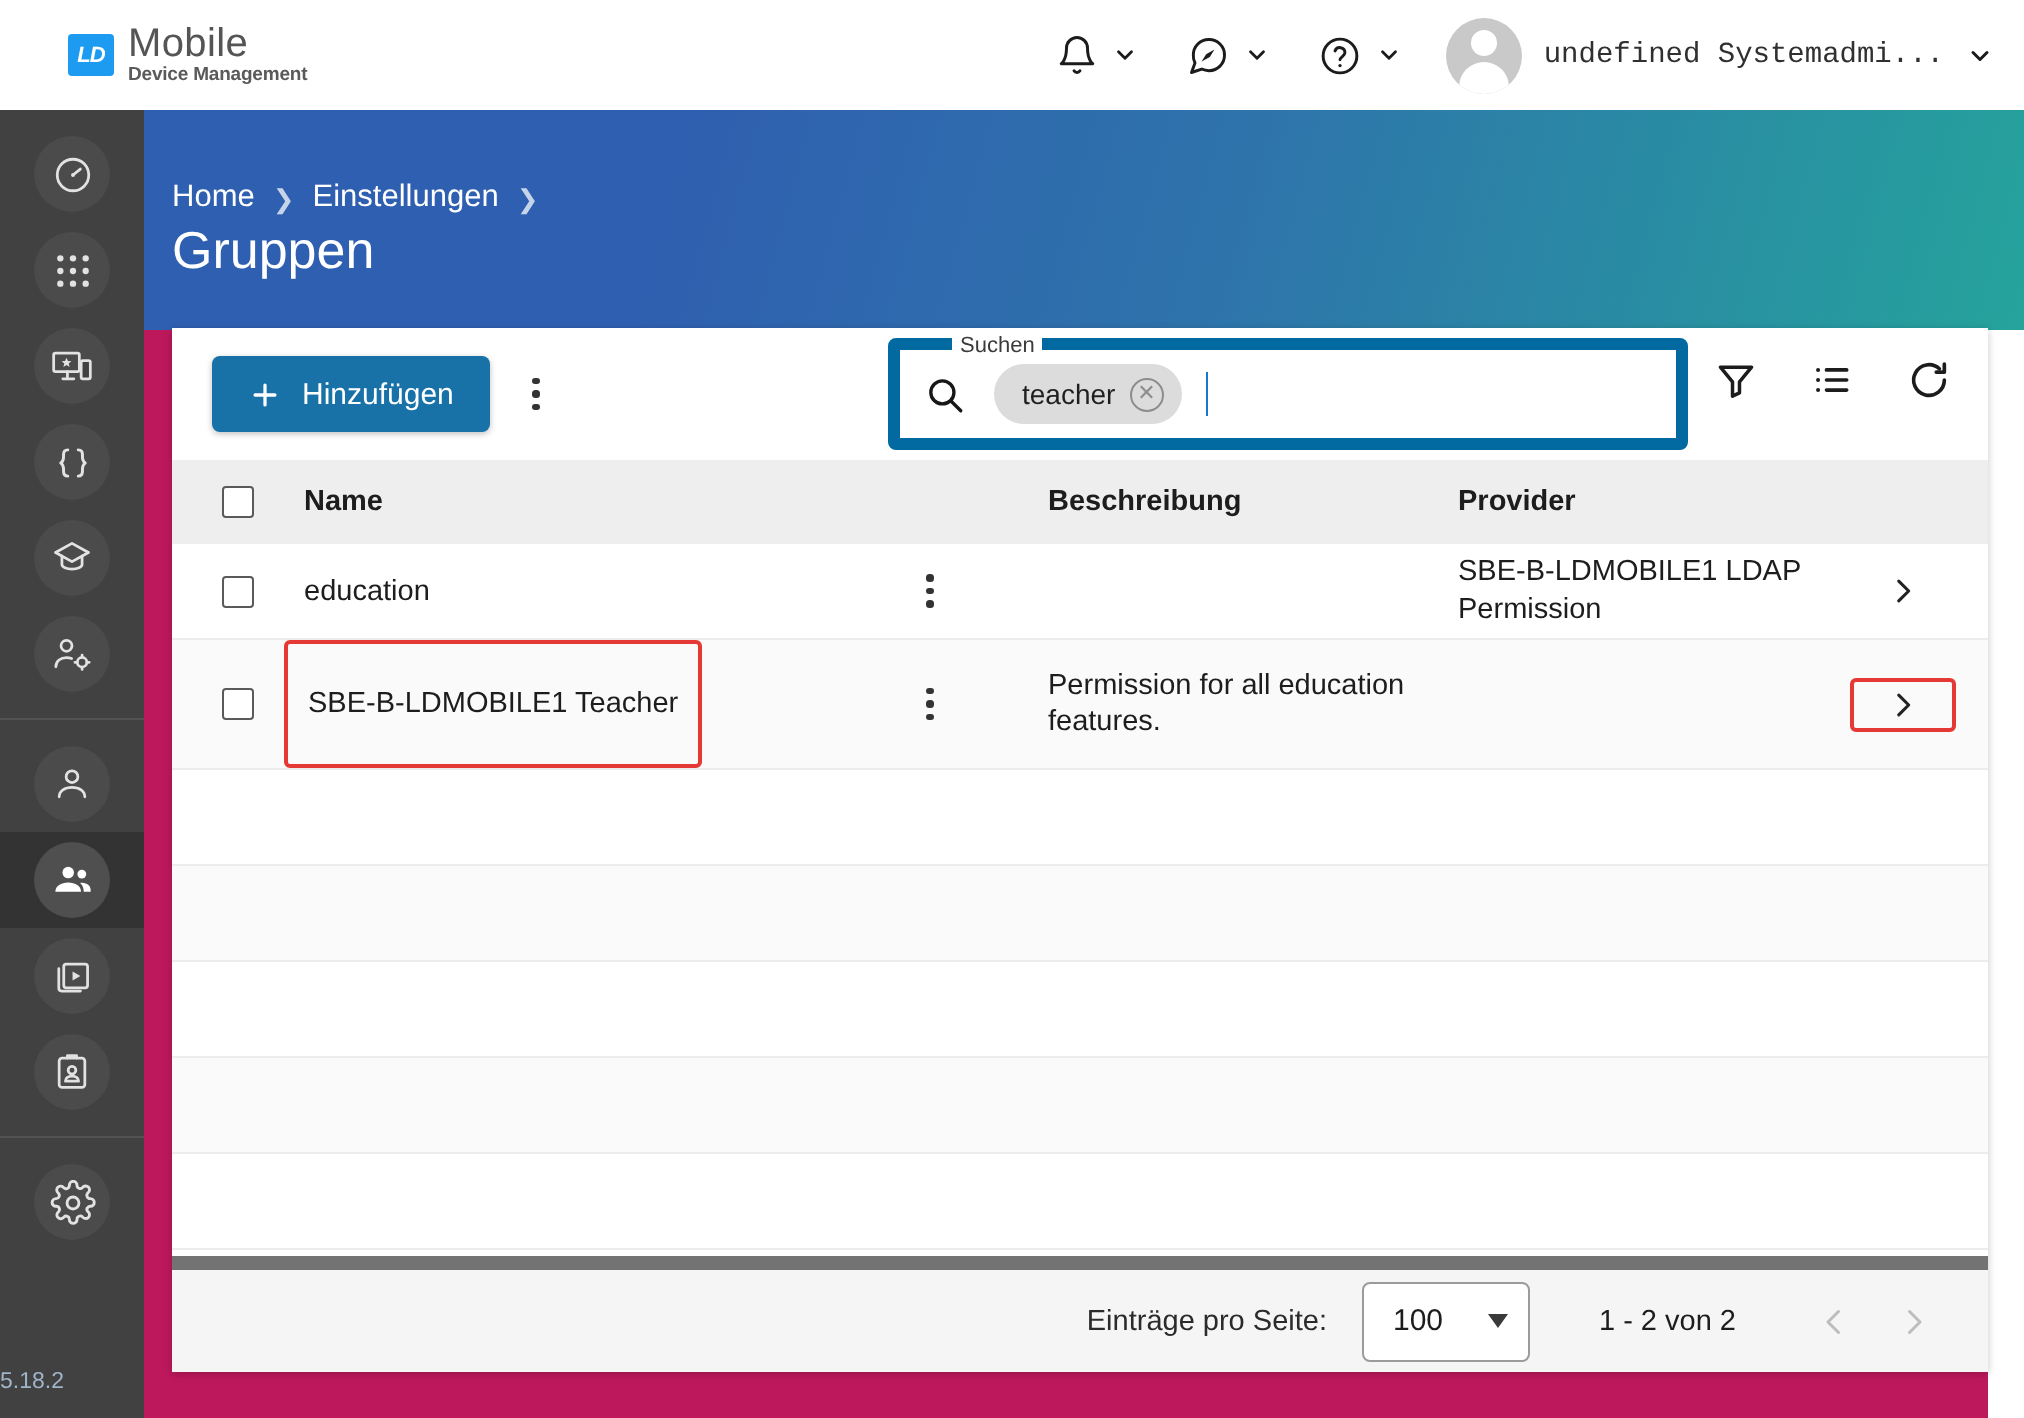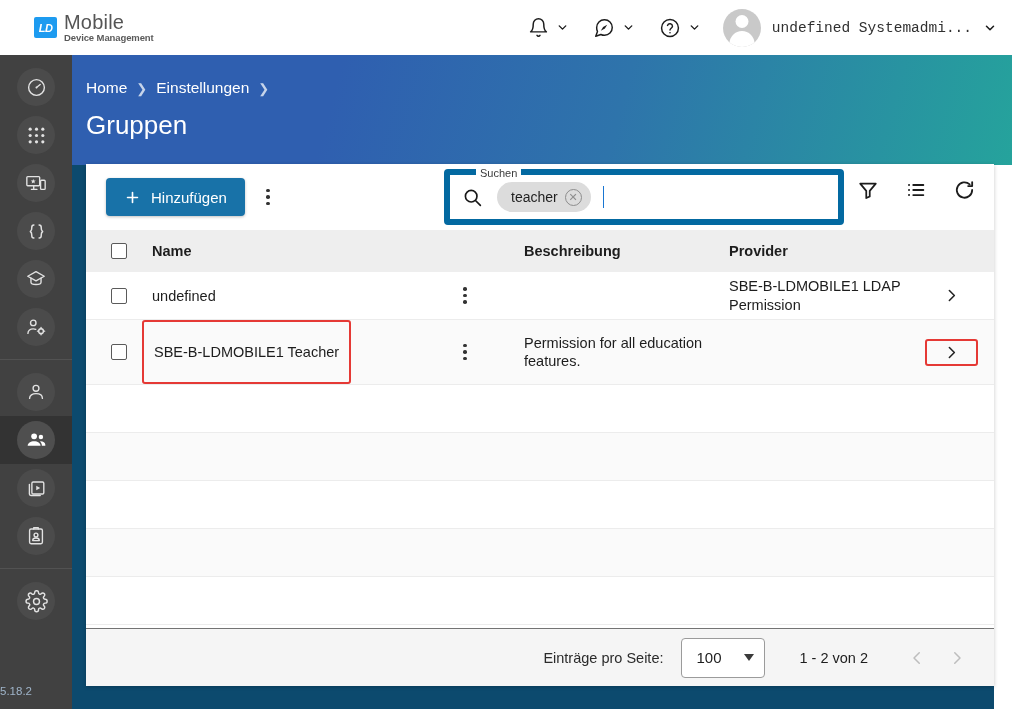--- a/index.html
+++ b/index.html
@@ -9,7 +9,7 @@
     font-family: "Liberation Sans", sans-serif;
     overflow: hidden;
   }
-  #app { position: relative; width: 994px; height: 709px; background:#0c4a6e; }
+  #app { position: relative; width: 994px; height: 709px; background:#be185d; }
 
   
   .topbar {

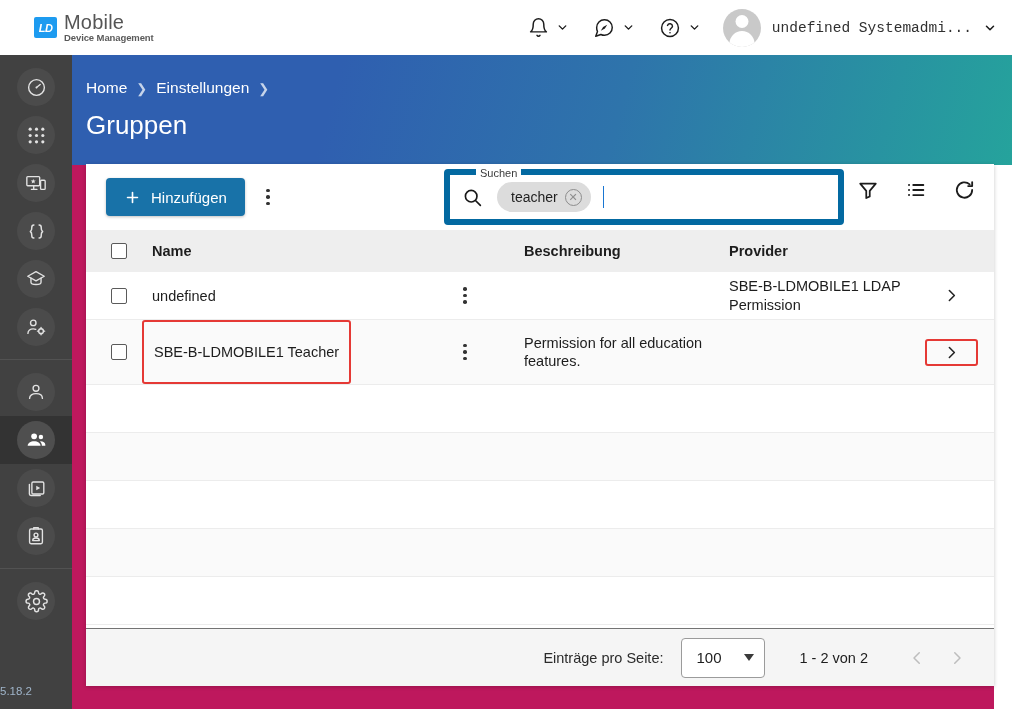--- a/index.html
+++ b/index.html
@@ -76,7 +76,7 @@
     background: linear-gradient(105deg, #2f5fb0 0%, #2f5fb0 28%, #2e74ab 58%, #25a39c 100%);
   }
   .crumbs {
-    position: absolute; left: 86px; top: 79px; display: flex; align-items: center; gap: 9px;
+    position: absolute; left: 86px; top: 90px; display: flex; align-items: center; gap: 9px;
     font-size: 15.5px; color: #d5e0f0;
   }
   .crumbs a { color: #ffffff; text-decoration: none; cursor: pointer; }

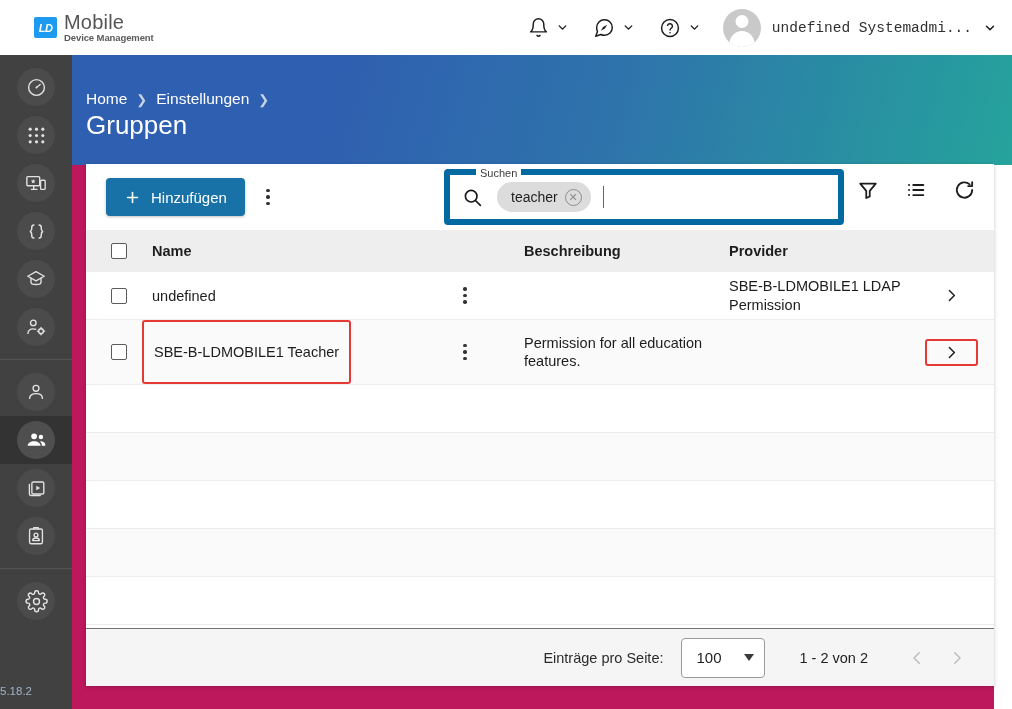--- a/index.html
+++ b/index.html
@@ -456,7 +456,7 @@
           <span class="chk"></span>
         </div>
         <div class="c-name">
-          <span>undefined</span>
+          <span>education</span>
         </div>
         <div class="c-kebab">
           <span class="kebab">

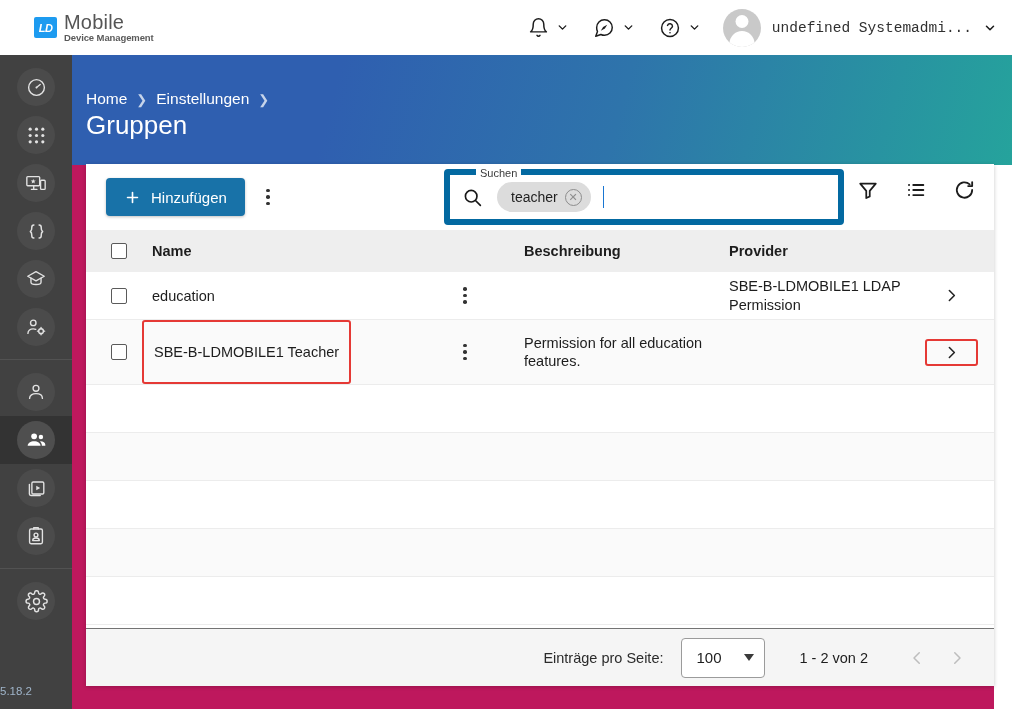--- a/index.html
+++ b/index.html
@@ -163,7 +163,7 @@
   
   .tfoot {
     height: 58px; background: #f5f5f5; display: flex; align-items: center; justify-content: flex-end;
-    gap: 18px; padding-right: 22px; flex: none; border-top: 1px solid #737373;
+    gap: 18px; padding-right: 22px; flex: none; border-top: 7px solid #737373;
   }
   .foot-label { font-size: 14.5px; color: #2b2b2b; }
   .per-page {

